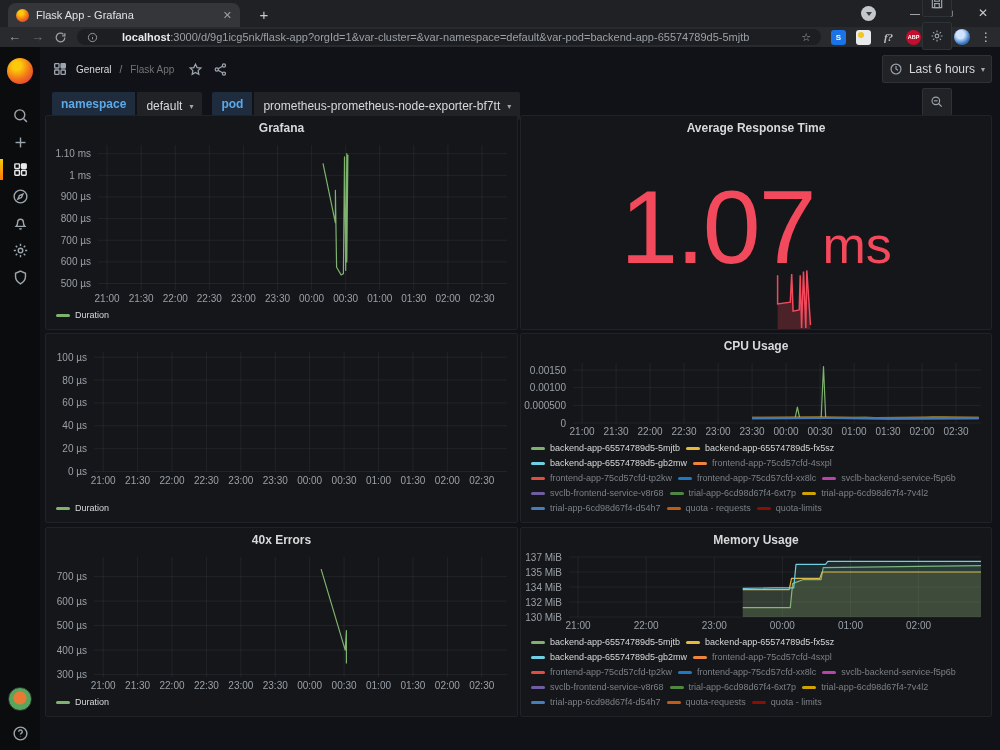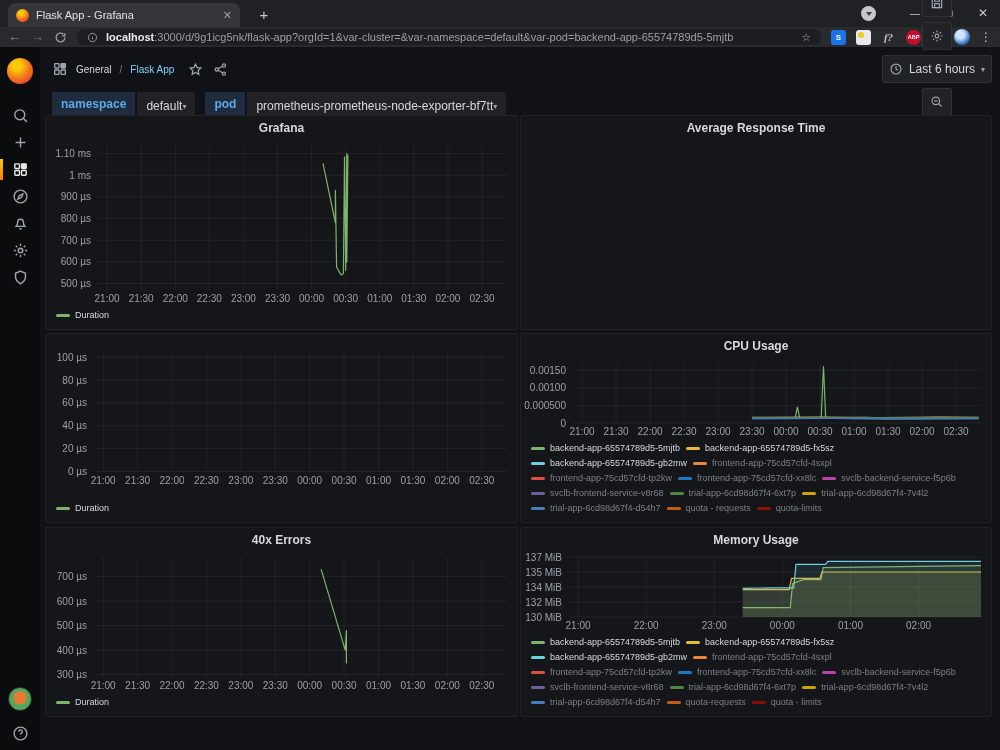--- a/index.html
+++ b/index.html
@@ -26,7 +26,7 @@
   .navarrow { color:#9aa0a6; font-size:13px; line-height:18px; }
   .navarrow.fwd { color:#6e7277; }
   .urlfield { flex:1; height:16px; background:#1d1e21; border-radius:9px; display:flex; align-items:center;
-    padding:0 10px; gap:8px; max-width:760px; }
+    padding:0 10px; gap:24px; max-width:760px; }
   .urltext { font-size:11px; color:#9aa0a6; white-space:nowrap; overflow:hidden; }
   .urltext b { color:#e8eaed; font-weight:bold; }
   .ext-row { display:flex; align-items:center; gap:10px; }

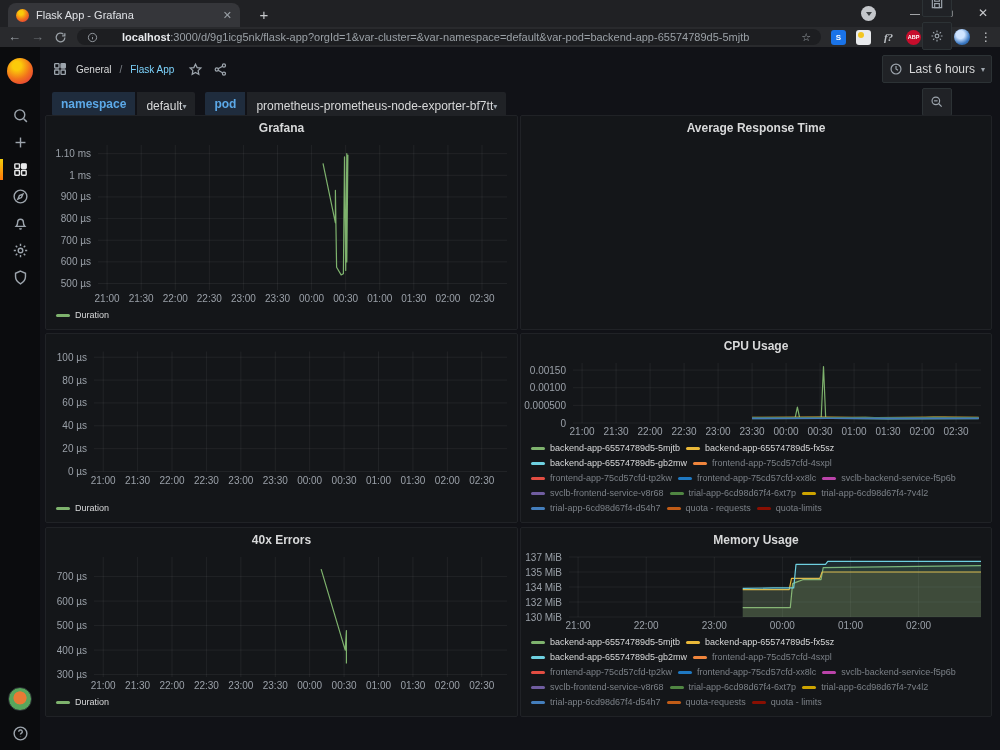--- a/index.html
+++ b/index.html
@@ -61,7 +61,7 @@
     padding:0 8px 0 12px; }
   .crumb { display:flex; align-items:center; gap:8px; color:#d8d9da; font-size:10px; }
   .crumb .sep { color:#7b8087; }
-  .crumb .title { color:#7dd3fc; }
+  .crumb .title { color:#737373; }
   .crumb-icons { display:flex; gap:10px; margin-left:6px; color:#9da5ad; }
   .nav-actions { margin-left:auto; display:flex; align-items:center; gap:5px;flex-direction:column; }
   .toolbtn { height:28px; min-width:30px; background:#202226; border:1px solid #2c3235; border-radius:2px;

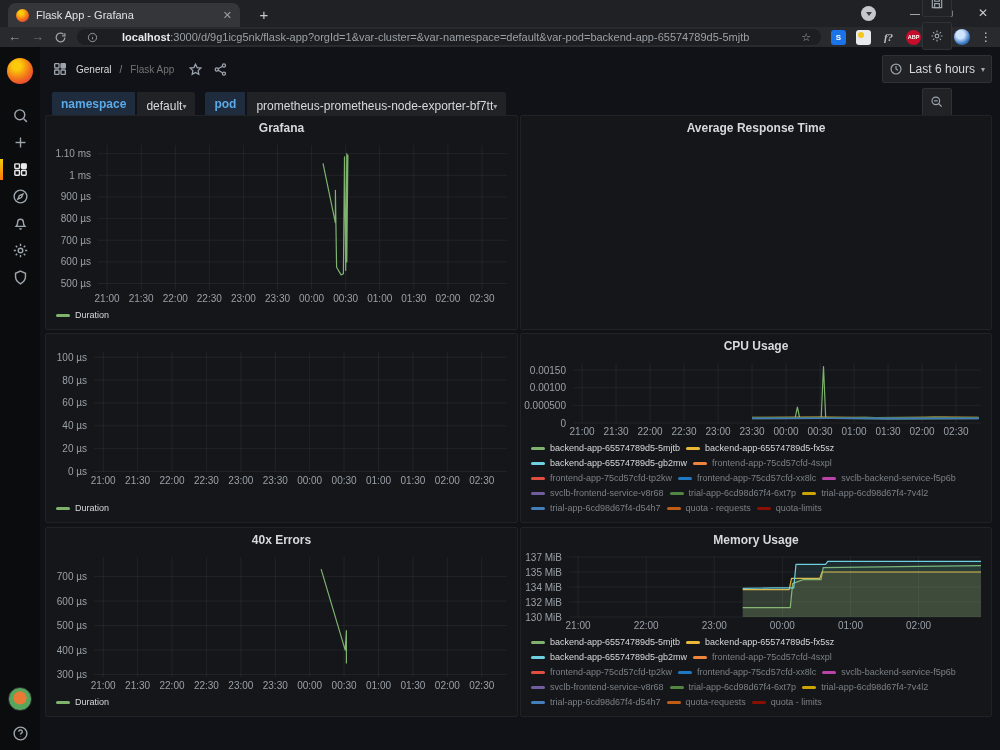--- a/index.html
+++ b/index.html
@@ -74,7 +74,7 @@
   .var-label { height:24px; background:#1f2c3d; color:#5ca9e8; font-size:12px; font-weight:bold;
     display:flex; align-items:center; padding:0 9px; border-radius:2px 0 0 2px; }
   .var-value { height:24px; background:#202226; color:#d8d9da; font-size:12px; display:flex; align-items:center;
-    gap:0; padding:14px 9px; border-radius:0 2px 2px 0; margin-left:2px; }
+    gap:7px; padding:14px 9px; border-radius:0 2px 2px 0; margin-left:2px; }
   .chev { color:#9da5ad; font-size:8px; }
 
   

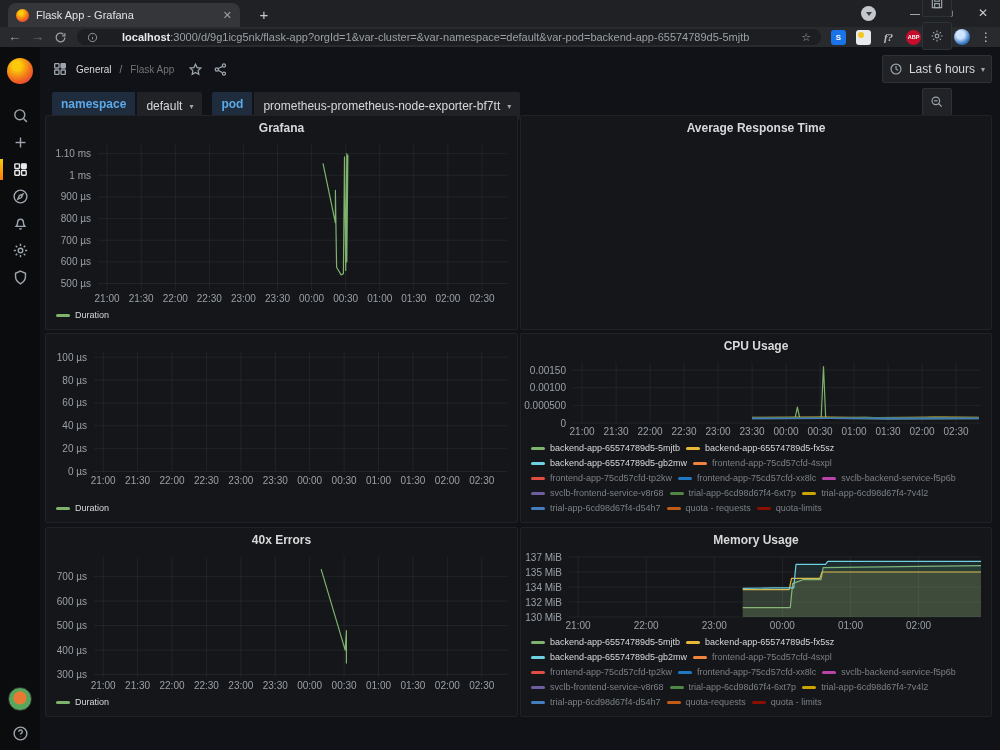--- a/index.html
+++ b/index.html
@@ -361,6 +361,16 @@
 
     <div class="panel" id="p-stat">
       <div class="panel-title">Average Response Time</div>
+      <div class="stat-body">
+        <div class="stat-value">
+          <span class="big">1.07</span>
+          <span class="unit">ms</span>
+        </div>
+        <svg class="spark" viewBox="0 0 470 62">
+            <path d="M256.6 8.2 L256.6 37.0 L269.3 35.2 L270.7 7.0 L272.1 44.2 L278.2 43.0 L279.2 8.2 L280.6 61.0 L282.5 4.6 L284.8 61.0 L285.8 3.4 L289.5 58.0 L289.5 62 L256.6 62 Z" fill="#F2495C" fill-opacity="0.25" stroke="none"></path>
+            <path d="M256.6 8.2 L256.6 37.0 L269.3 35.2 L270.7 7.0 L272.1 44.2 L278.2 43.0 L279.2 8.2 L280.6 61.0 L282.5 4.6 L284.8 61.0 L285.8 3.4 L289.5 58.0 " fill="none" stroke="#F2495C" stroke-width="1.5"></path>
+          </svg>
+      </div>
     </div>
 
     <div class="panel" id="p-e50">

